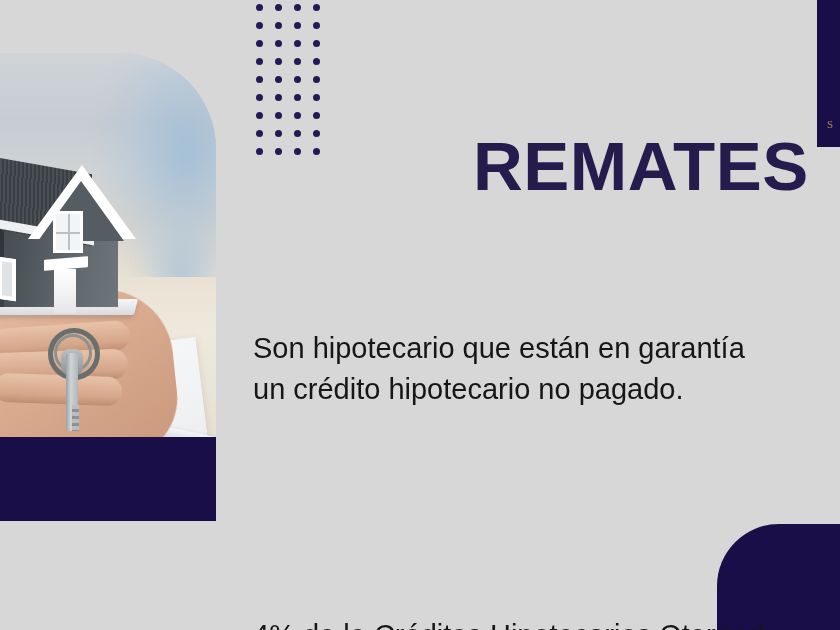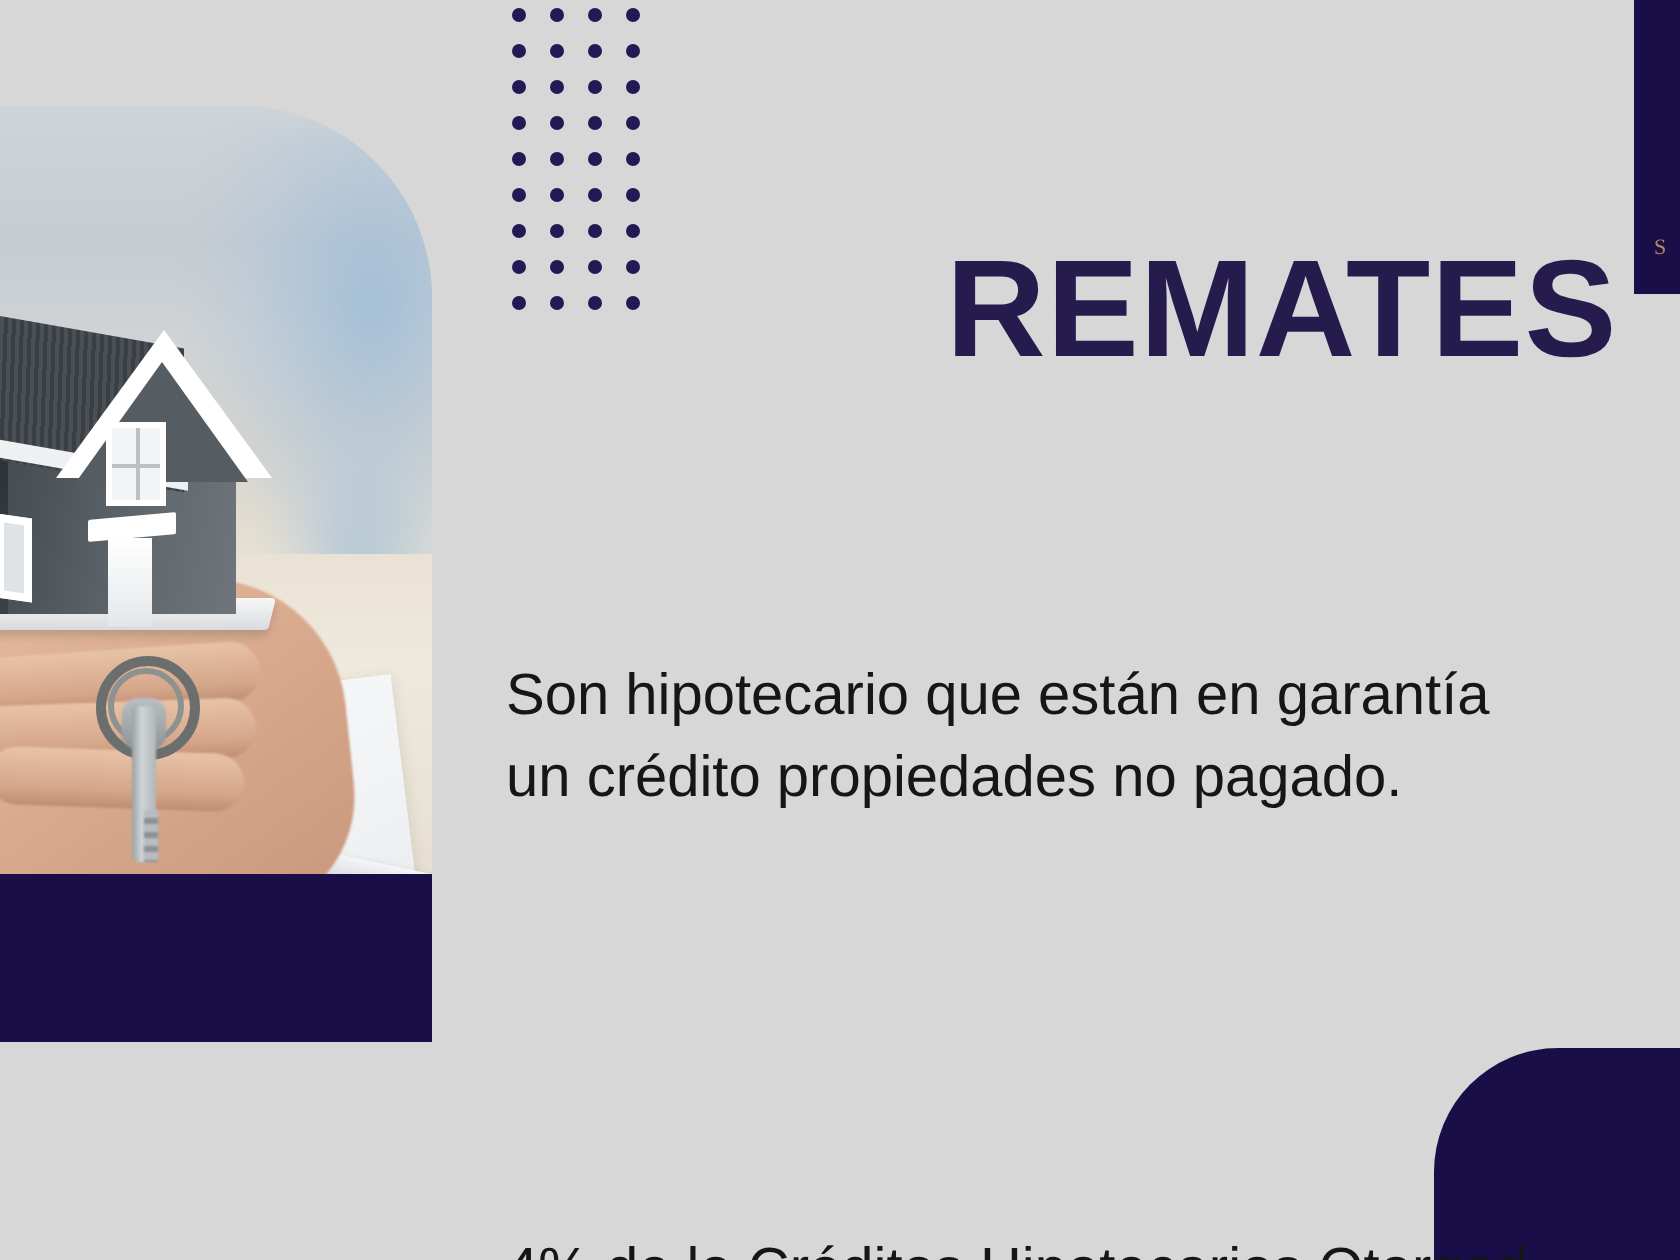--- a/index.html
+++ b/index.html
@@ -367,7 +367,7 @@
   .title {
     position: absolute;
     left: 473px;
-    top: 120px;
+    top: 132px;
     font-size: 69px;
     font-weight: bold;
     color: #251b4d;

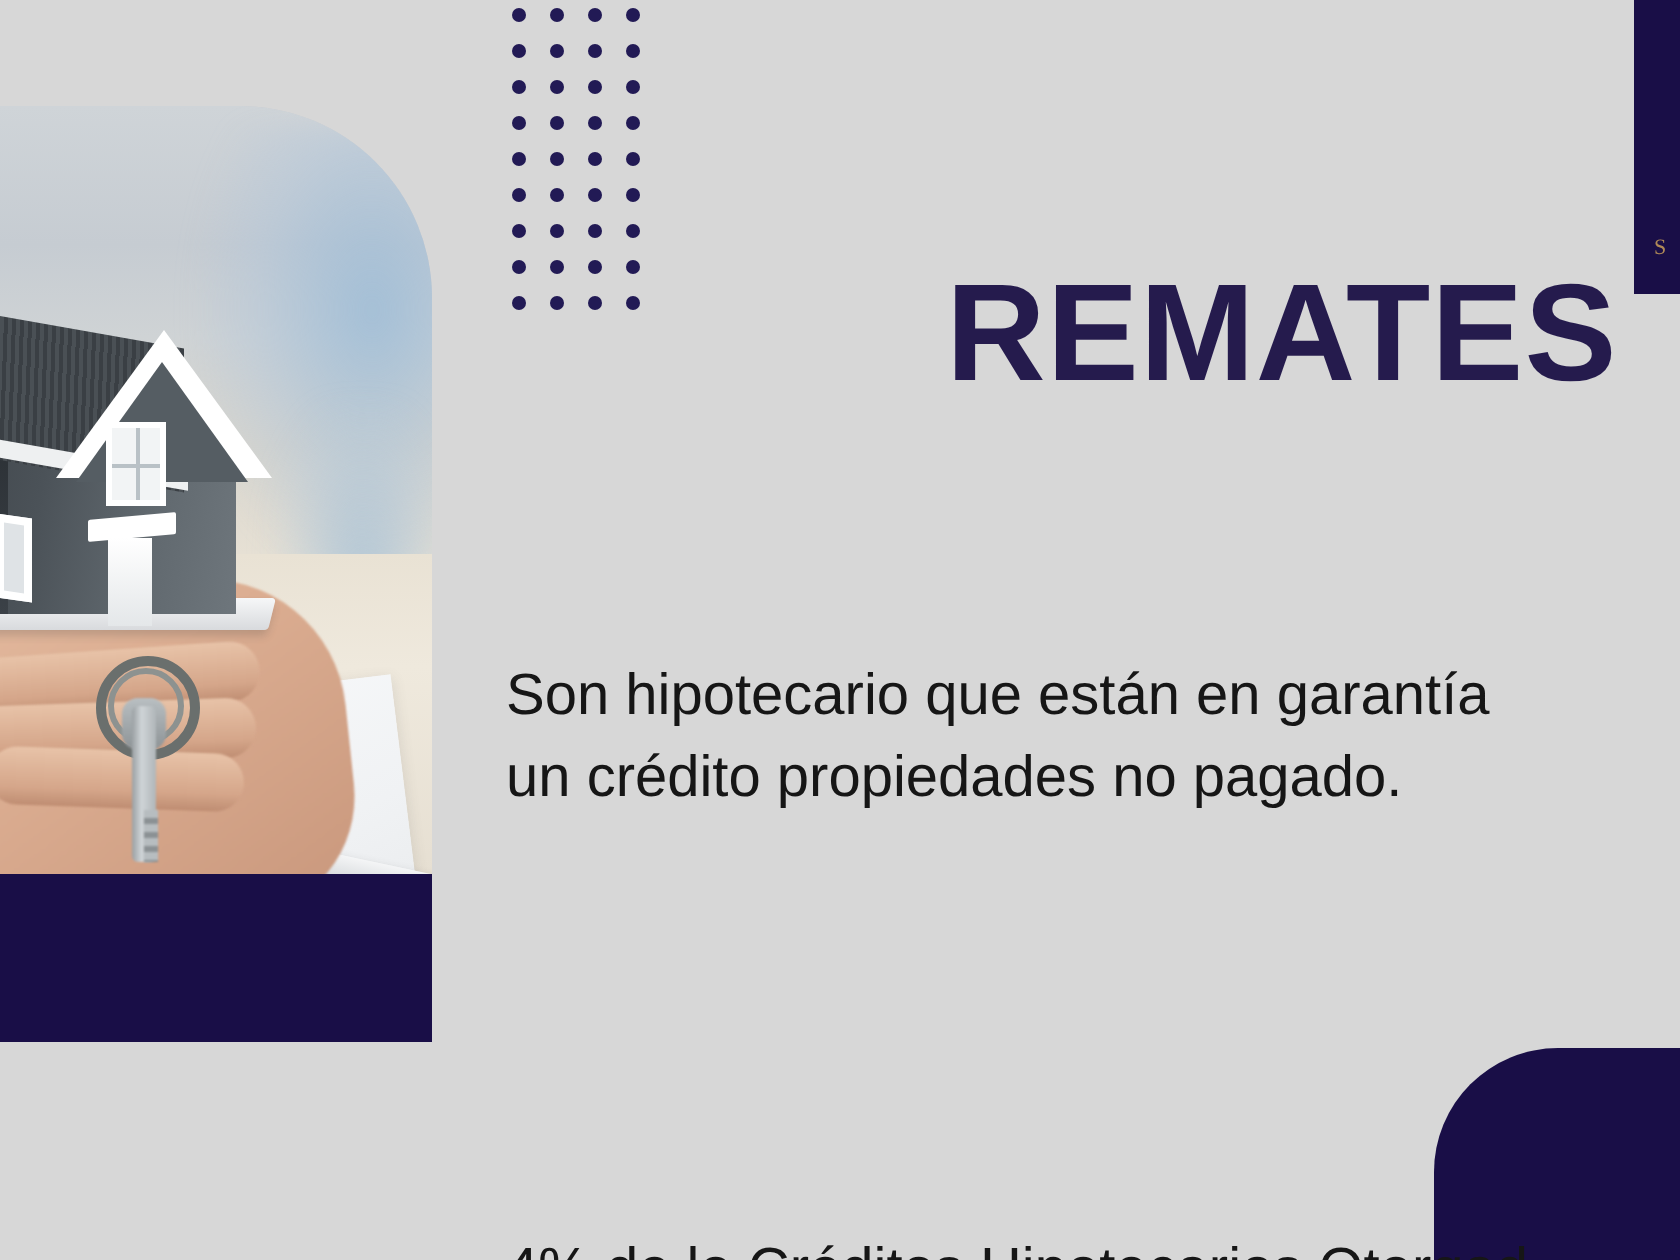--- a/index.html
+++ b/index.html
@@ -488,7 +488,7 @@
 
   <div class="body-text">
     <p class="para"><span>Son hipotecario que están en garantía</span>
-<span>un crédito propiedades no pagado.</span></p>
+<span>un crédito hipotecario no pagado.</span></p>
     <div class="para-gap"></div>
     <p class="para"><span>4% de lo Créditos Hipotecarios Otorgad</span>
 

